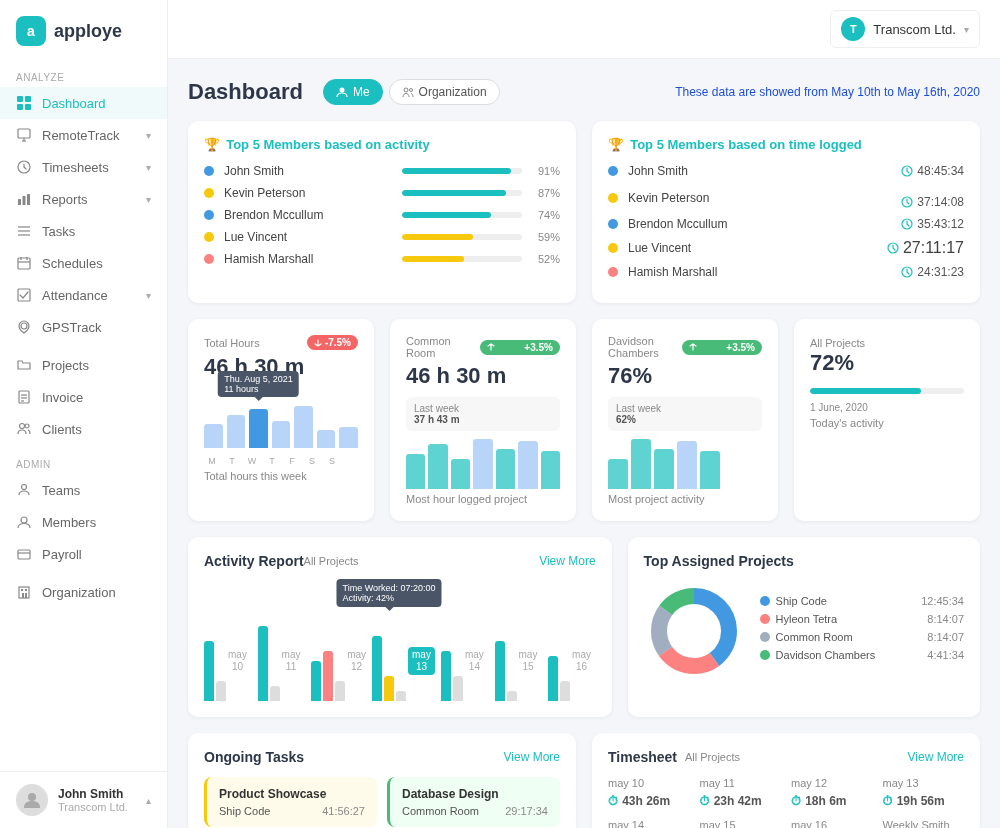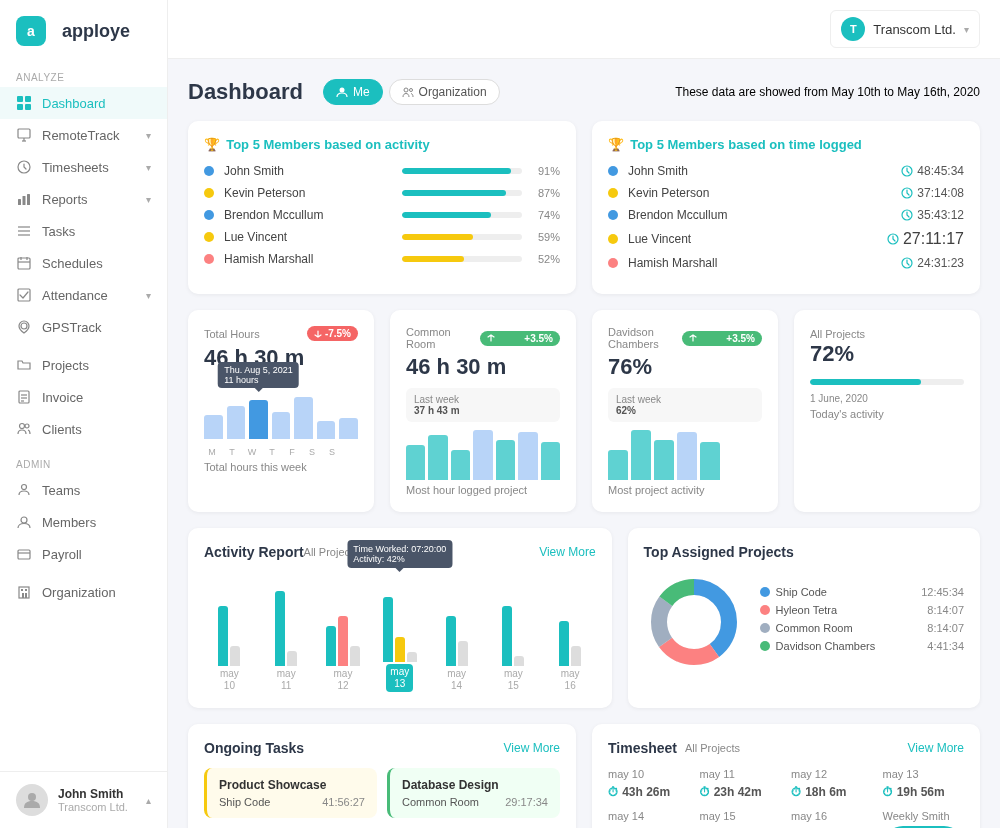--- a/index.html
+++ b/index.html
@@ -9,7 +9,7 @@
     .sidebar { width: 168px; background: #fff; border-right: 1px solid #eee; display: flex; flex-direction: column; height: 100vh; overflow-y: auto; flex-shrink: 0; }
     .sidebar-logo { padding: 16px 16px 12px; display: flex; align-items: center; gap: 8px; }
     .logo-icon { width: 30px; height: 30px; background: #1bbfbf; border-radius: 8px; display: flex; align-items: center; justify-content: center; color: white; font-weight: bold; font-size: 14px; }
-    .logo-text { font-size: 18px; font-weight: 600; color: #2d3748; margin-left: 8px; }
+    .logo-text { font-size: 18px; font-weight: 600; color: #2d3748; }
     .sidebar-section-label { padding: 14px 16px 4px; font-size: 10px; color: #aaa; text-transform: uppercase; letter-spacing: 0.5px; }
     .sidebar-item { display: flex; align-items: center; padding: 8px 16px; cursor: pointer; color: #666; font-size: 13px; gap: 10px; position: relative; }
     .sidebar-item.active { color: #1bbfbf; background: #f0fafa; }

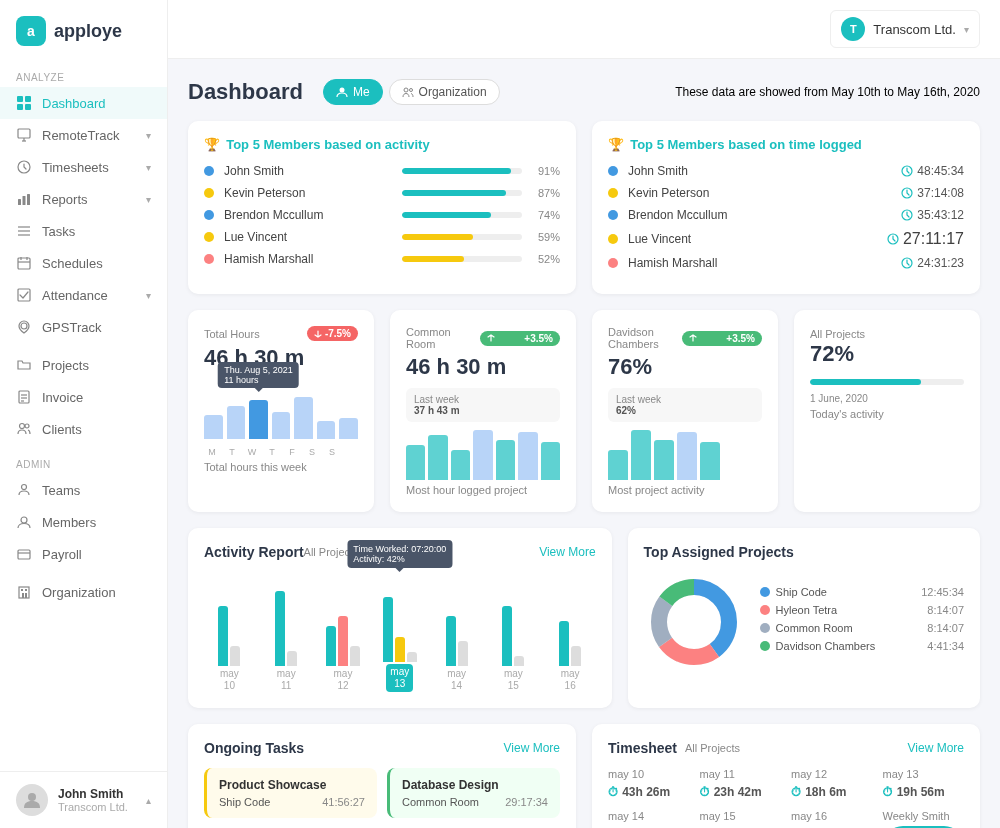--- a/index.html
+++ b/index.html
@@ -36,7 +36,7 @@
     .dashboard-tabs { display: flex; align-items: center; gap: 6px; margin-left: 12px; }
     .tab-btn { display: flex; align-items: center; gap: 5px; padding: 5px 12px; border-radius: 20px; border: 1px solid #ddd; background: white; font-size: 12px; cursor: pointer; color: #555; }
     .tab-btn.active { background: #1bbfbf; color: white; border-color: #1bbfbf; }
-    .date-range { font-size: 12px; color: #000000; }
+    .date-range { font-size: 12px; color: #1d4ed8; }
     .title-tabs { display: flex; align-items: center; gap: 8px; }
 
     

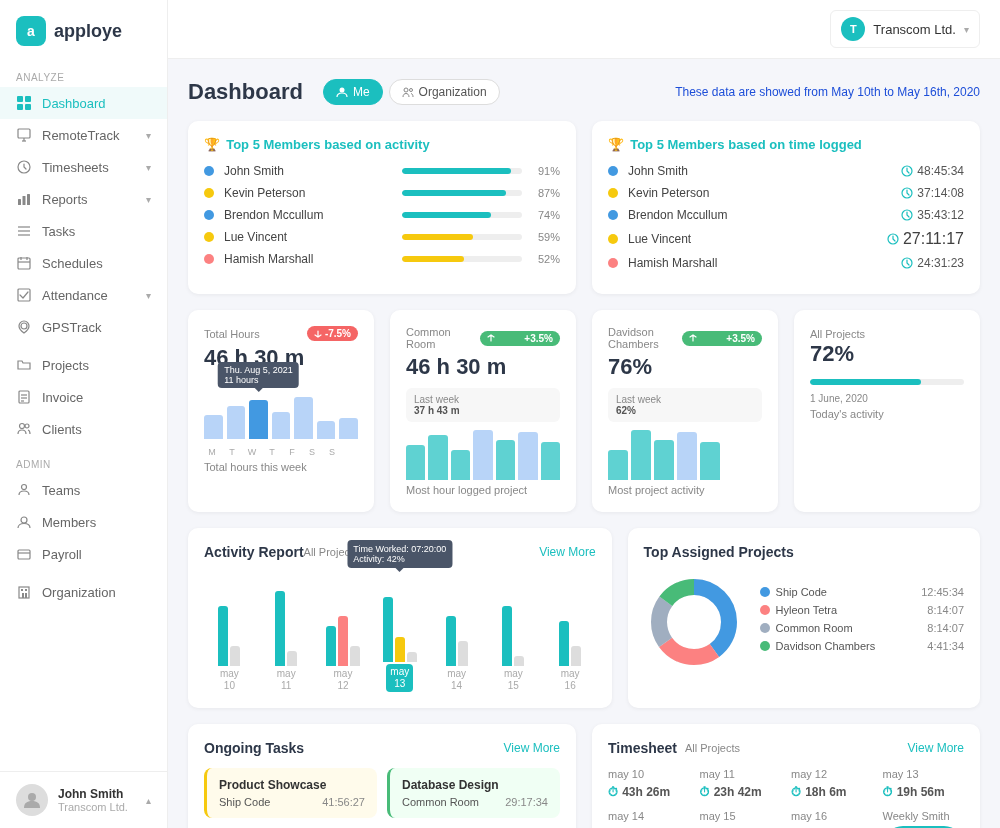--- a/index.html
+++ b/index.html
@@ -401,7 +401,7 @@
             <div class="member-row">
     <div class="dot" style="background:#f6c90e;"></div>
     <span class="member-name">Kevin Peterson</span>
-    <span style="margin-left:auto;font-size:12px;color:#555;display:flex;align-items:center;gap:4px;">
+    <span style="margin-left:auto;font-size:12px;color:#555;display:flex;align-items:center;gap:4px;margin-top:9px;">
       <svg width="12" height="12" viewBox="0 0 12 12" fill="none">
                   <circle cx="6" cy="6" r="5" stroke="#1bbfbf" stroke-width="1.2" fill="none"></circle>
                   <polyline points="6,3 6,6 8,8" stroke="#1bbfbf" stroke-width="1.2" fill="none" stroke-linecap="round"></polyline>

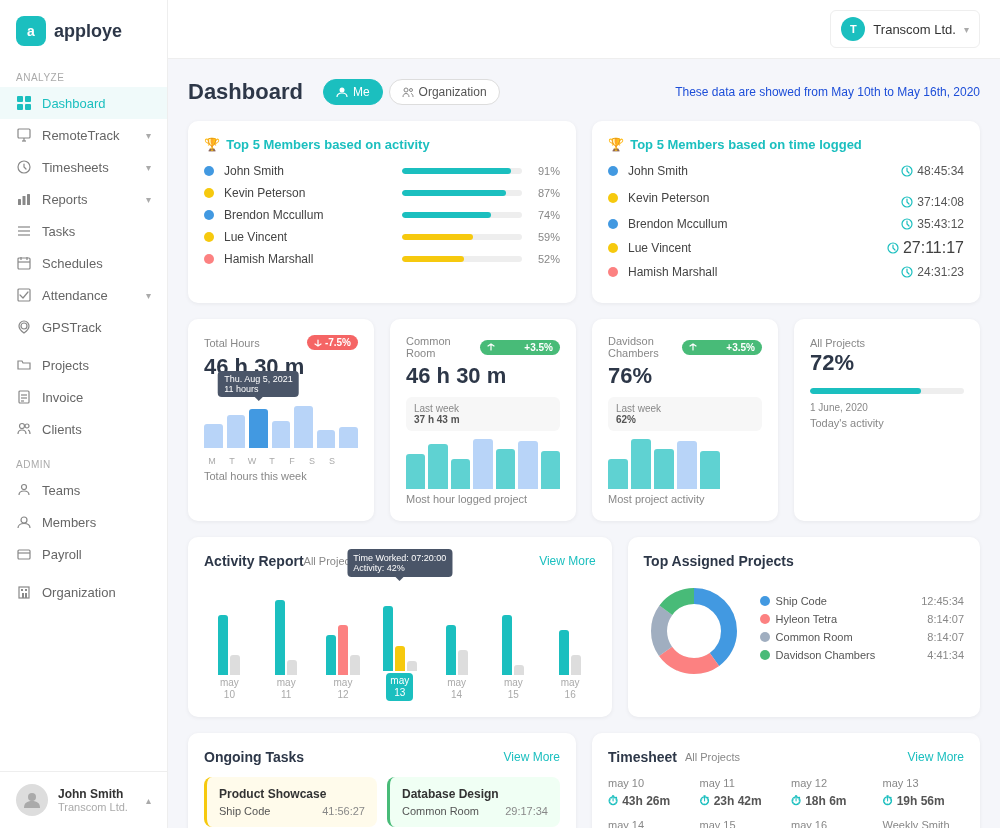--- a/index.html
+++ b/index.html
@@ -75,7 +75,7 @@
     .activity-title { font-size: 14px; font-weight: 600; color: #2d3748; }
     .view-more { font-size: 12px; color: #1bbfbf; cursor: pointer; }
     .project-label { font-size: 11px; color: #888; }
-    .act-col { display: flex; flex-direction: column; align-items: center; gap: 2px; flex: 1; }
+    .act-col { display: flex; flex-direction: row; align-items: center; gap: 2px; flex: 1; }
     .act-bar-wrap { display: flex; gap: 2px; align-items: flex-end; height: 80px; position: relative; }
     .act-bar { width: 10px; border-radius: 3px 3px 0 0; }
     .act-date { font-size: 10px; color: #aaa; text-align: center; line-height: 1.2; }

